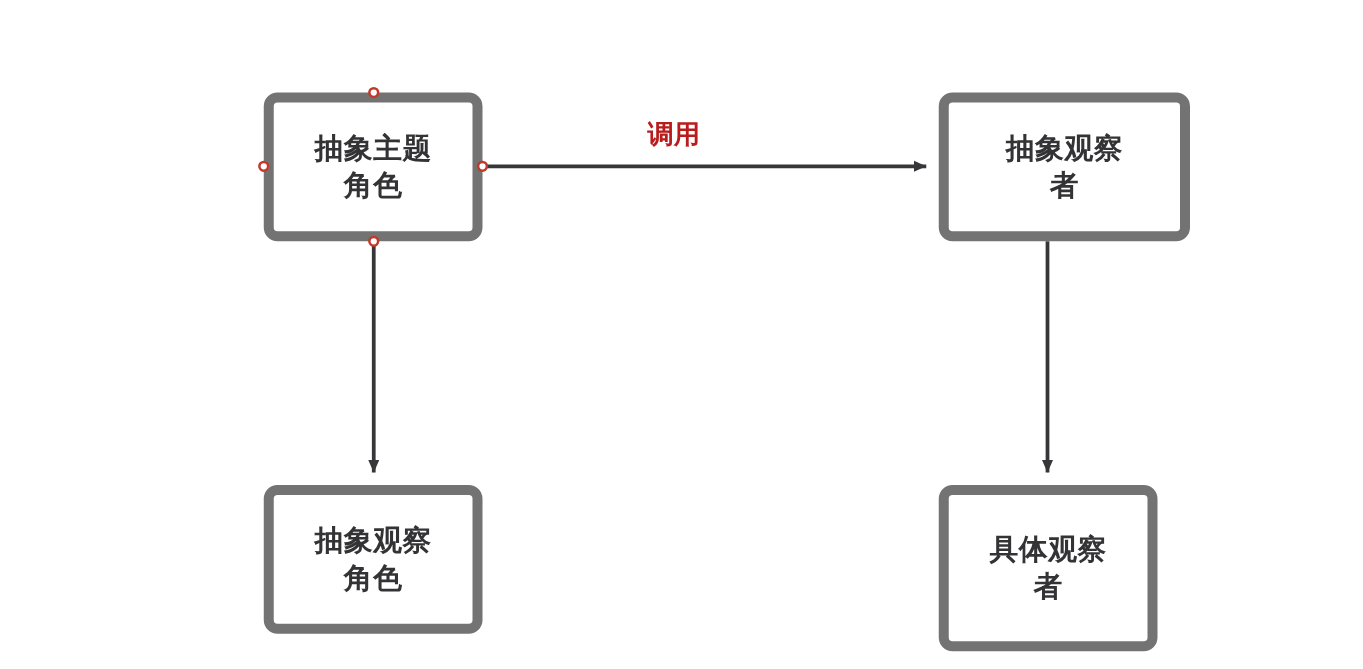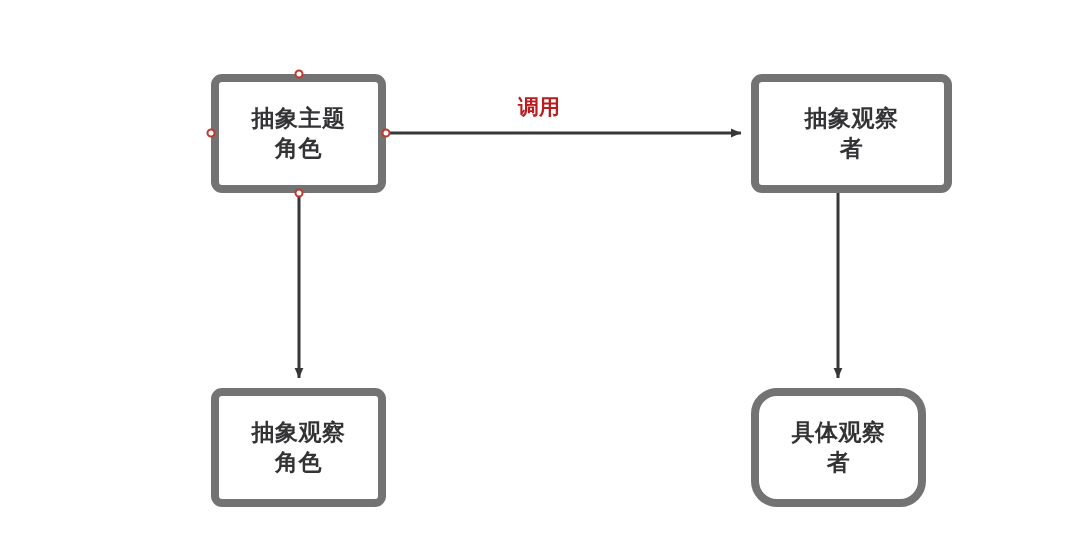--- a/index.html
+++ b/index.html
@@ -102,7 +102,7 @@
 角色</span>
   </div>
 
-  <div class="node" style="left:751px; top:388px; width:175px; height:119px;border-radius:26px;">
+  <div class="node" style="left:751px; top:388px; width:175px; height:133px;">
     <span class="node-label">具体观察
 者</span>
   </div>

